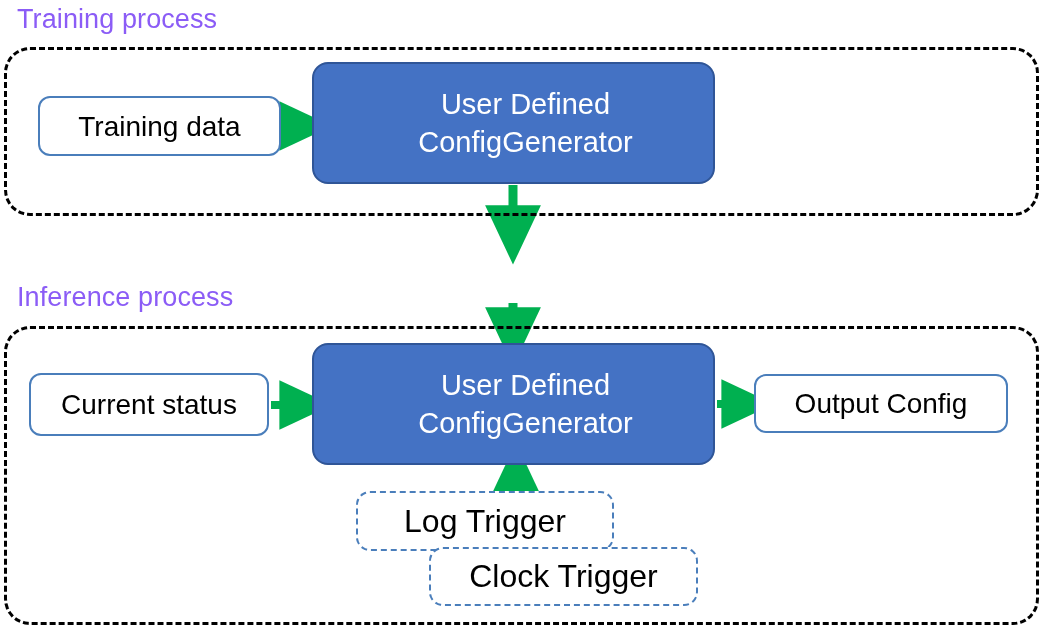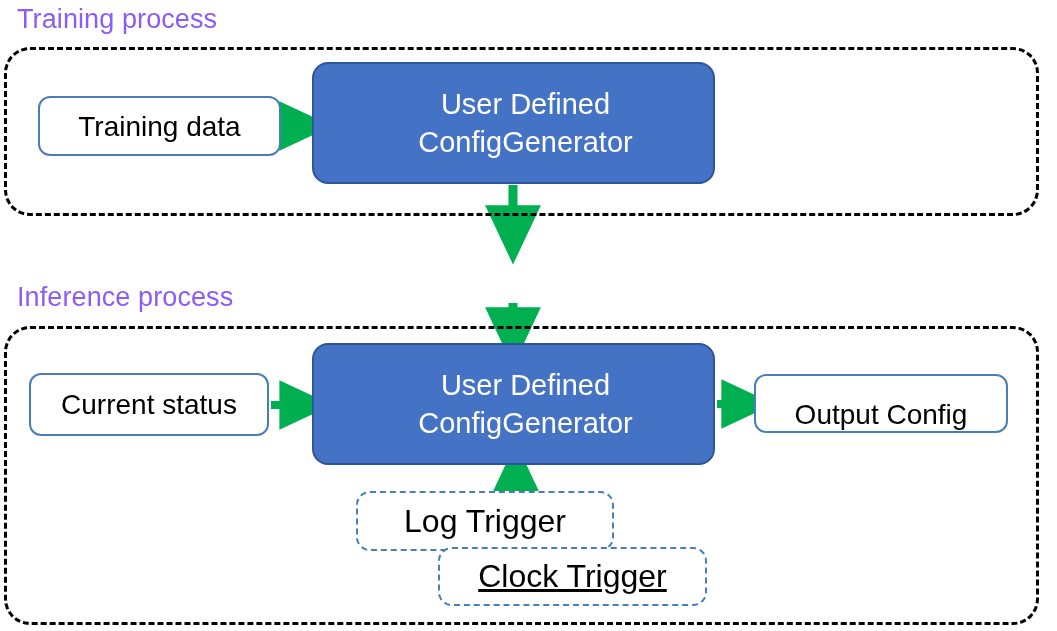--- a/index.html
+++ b/index.html
@@ -96,7 +96,7 @@
   #node-checkpoint      { left: 395px; top: 241px; width: 238px; height: 61px; }
   #node-current-status  { left: 29px;  top: 373px; width: 240px; height: 63px; }
   #node-generator-infer { left: 312px; top: 343px; width: 403px; height: 122px; }
-  #node-output-config   { left: 754px; top: 374px; width: 254px; height: 59px; align-items: flex-end; }
+  #node-output-config   { left: 754px; top: 374px; width: 254px; height: 59px; }
   #node-log-trigger     { left: 356px; top: 491px; width: 258px; height: 60px; z-index: 3; }
   #node-clock-trigger   { left: 438px; top: 547px; width: 269px; height: 59px; z-index: 4; text-decoration: underline; }
 </style>

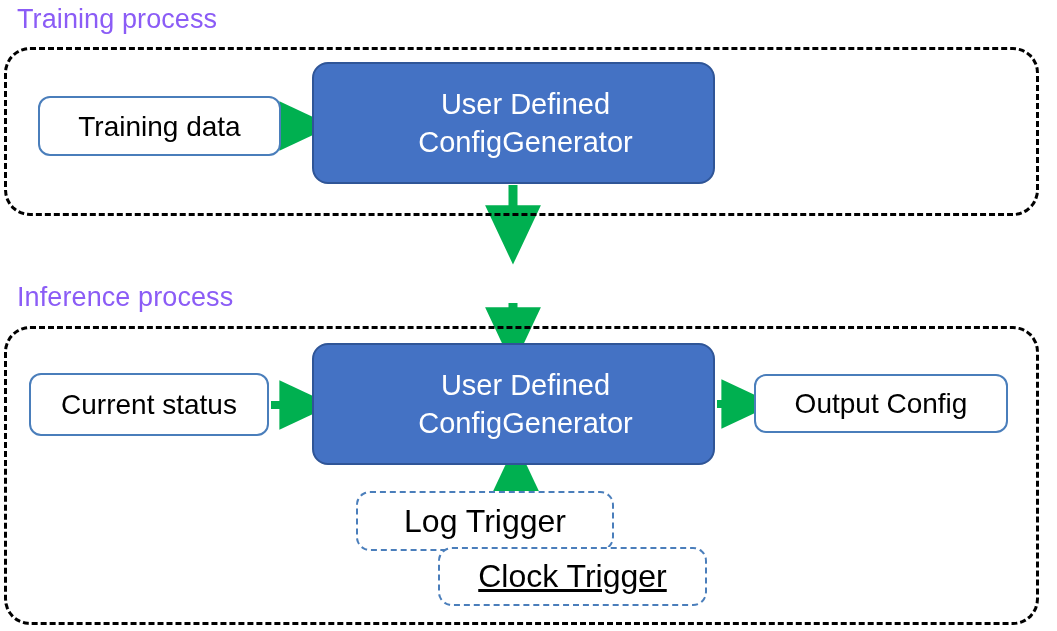--- a/index.html
+++ b/index.html
@@ -98,7 +98,7 @@
   #node-generator-infer { left: 312px; top: 343px; width: 403px; height: 122px; }
   #node-output-config   { left: 754px; top: 374px; width: 254px; height: 59px; }
   #node-log-trigger     { left: 356px; top: 491px; width: 258px; height: 60px; z-index: 3; }
-  #node-clock-trigger   { left: 438px; top: 547px; width: 269px; height: 59px; z-index: 4; text-decoration: underline; }
+  #node-clock-trigger   { left: 429px; top: 547px; width: 269px; height: 59px; z-index: 4; }
 </style>
 </head>
 <body>

